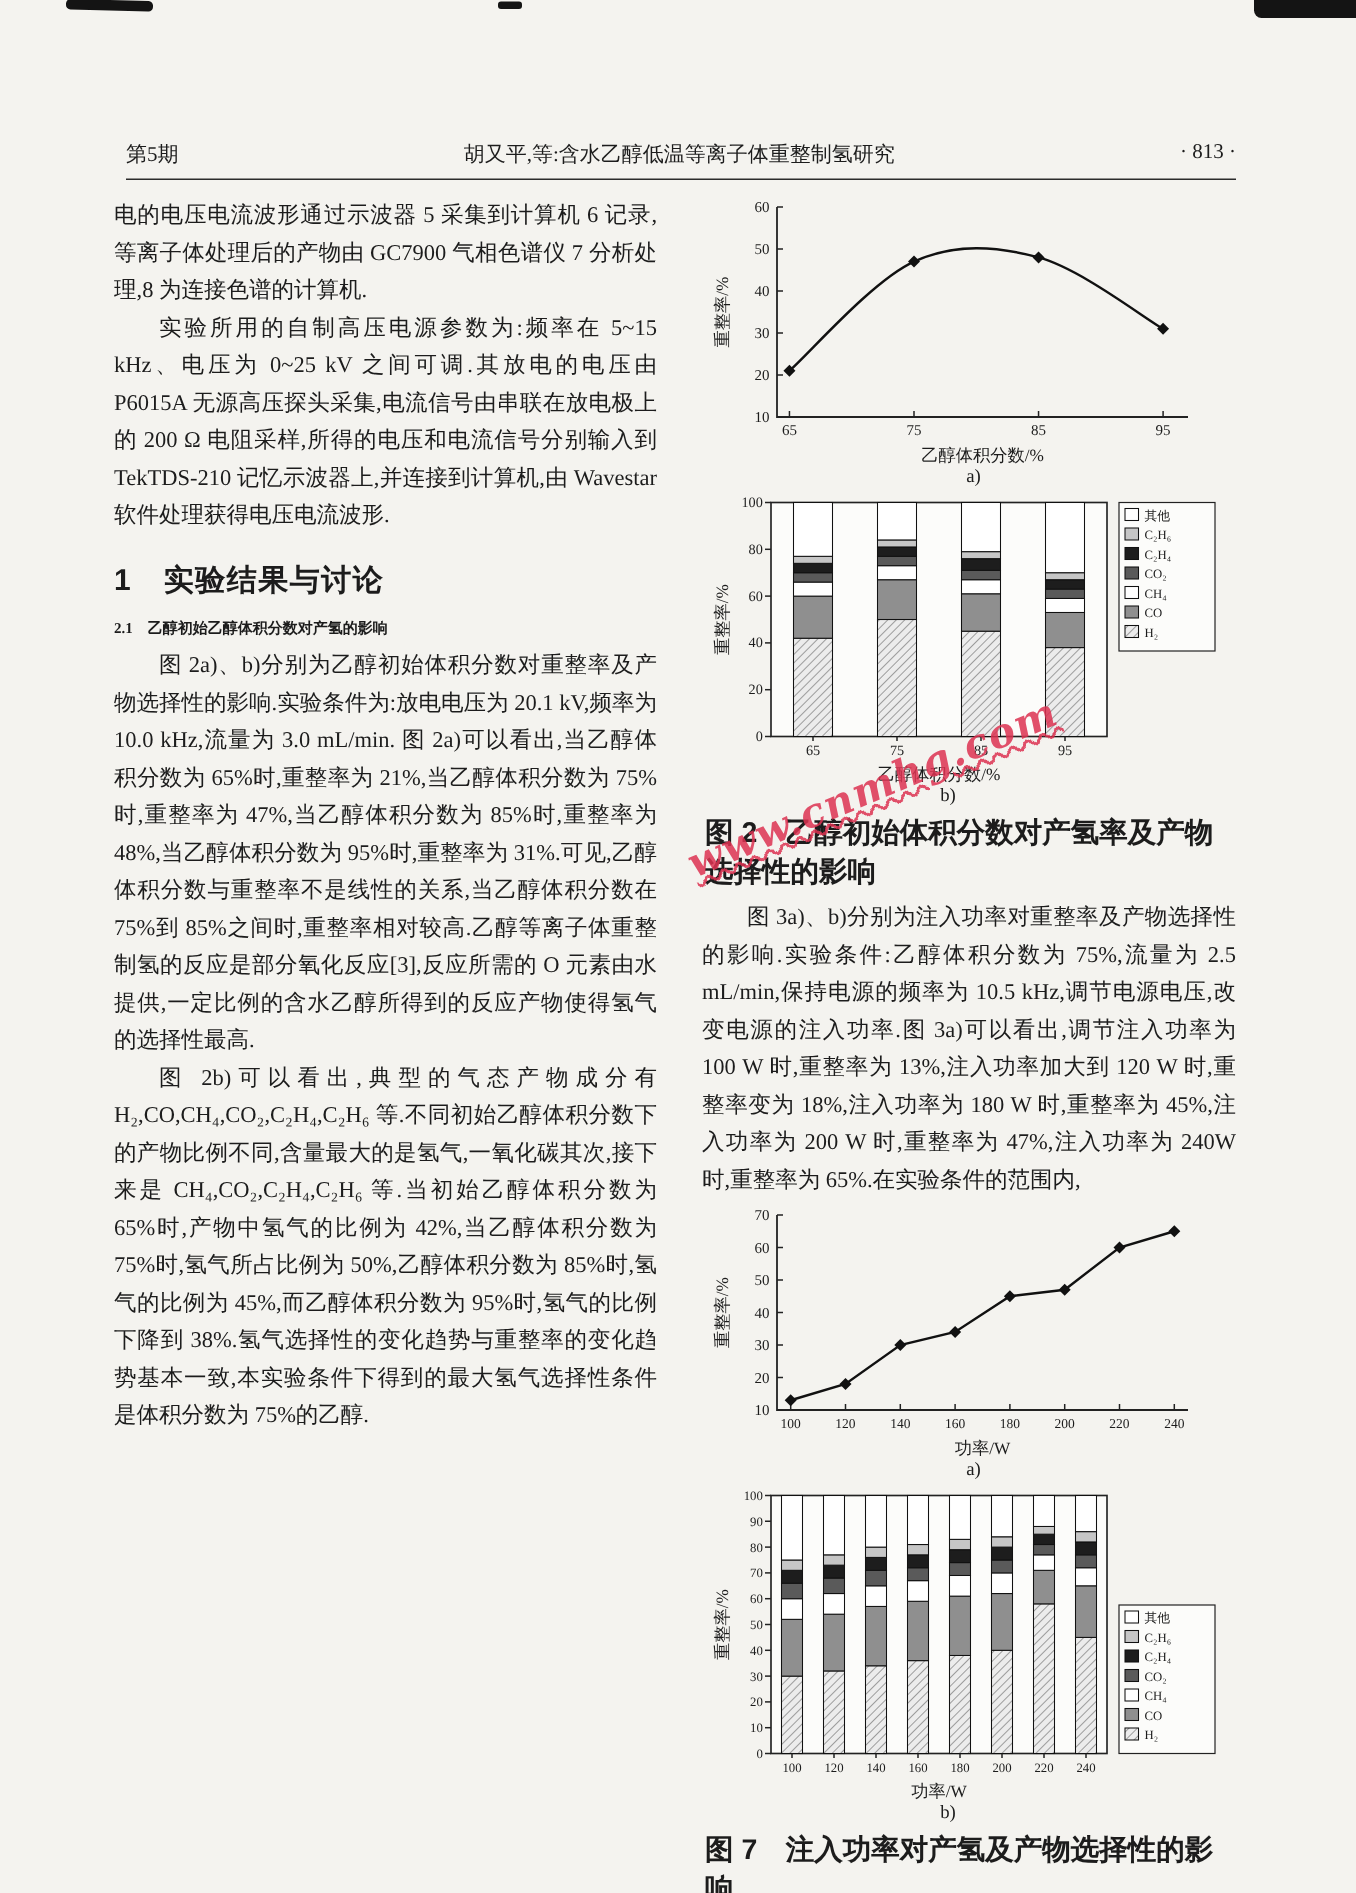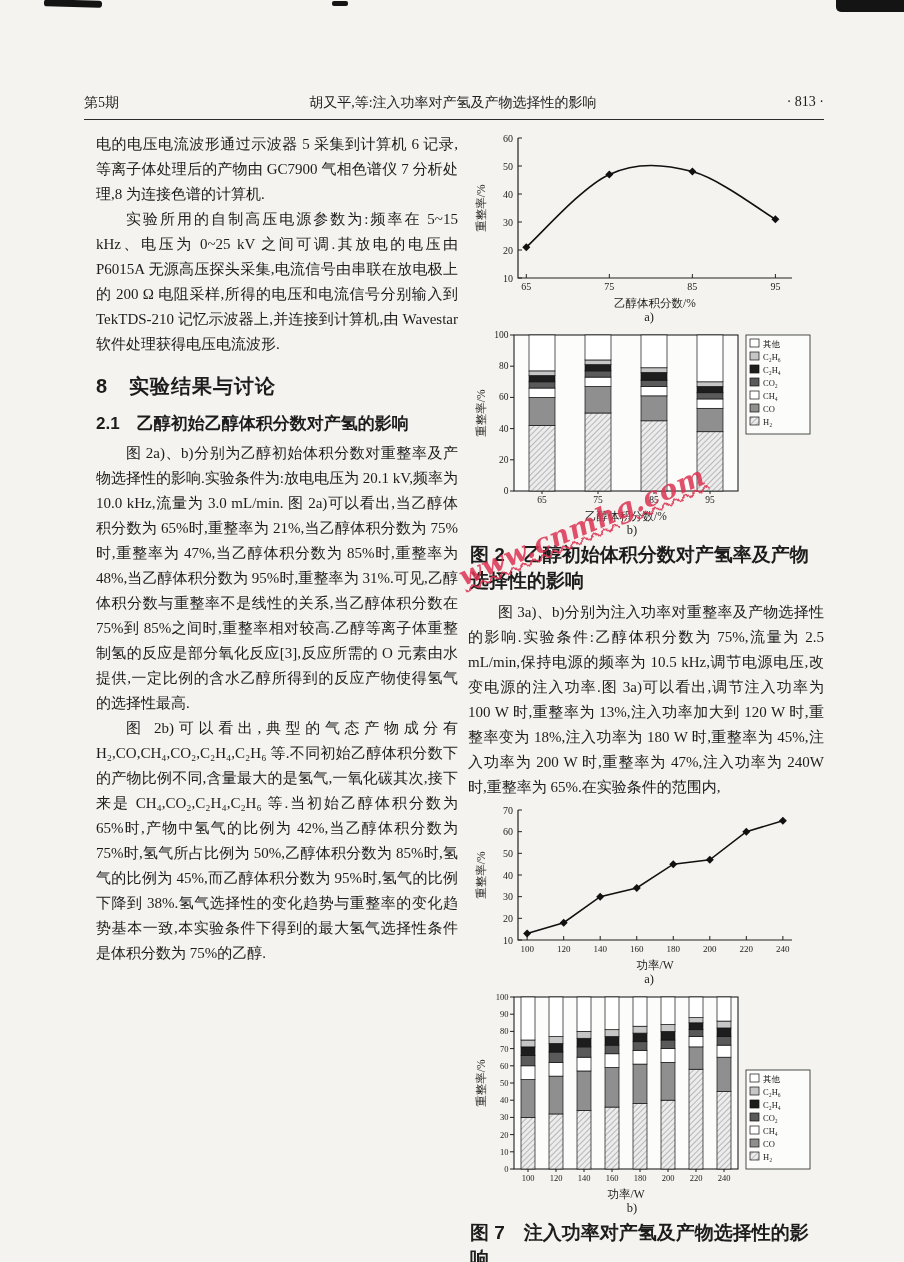--- a/index.html
+++ b/index.html
@@ -69,7 +69,7 @@
 
   <div class="header">
     <span>第5期</span>
-    <span>胡又平,等:注入功率对产氢及产物选择性的影响</span>
+    <span>胡又平,等:含水乙醇低温等离子体重整制氢研究</span>
     <span>· 813 ·</span>
   </div>
   <div class="header-rule"></div>

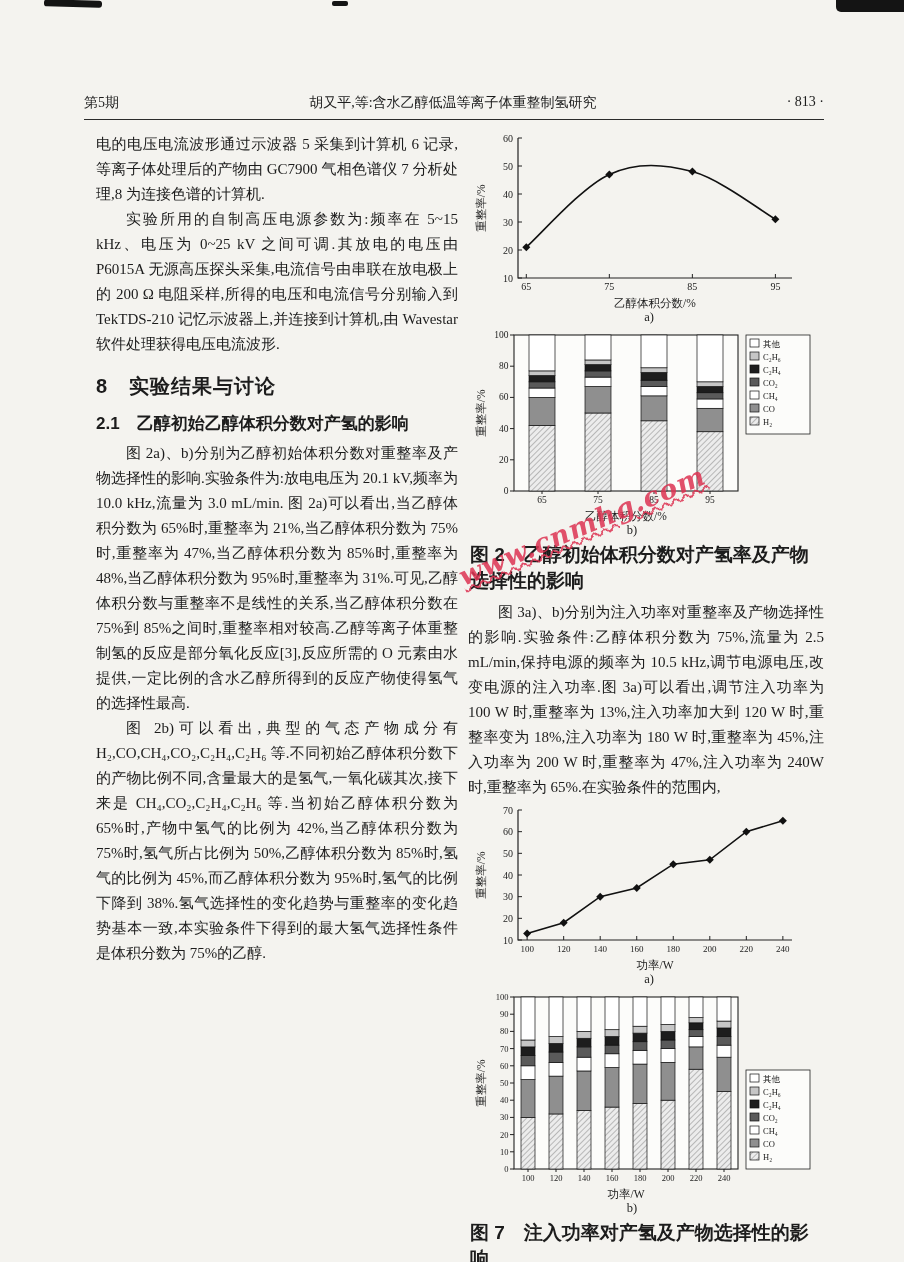--- a/index.html
+++ b/index.html
@@ -21,7 +21,7 @@
   }
   .header-rule { position:absolute; left:84px; top:119px; width:740px; border-top:1.6px solid #2b2b2b; }
 
-  .col-left  { position:absolute; left:96px;  top:132px; width:362px; }
+  .col-left  { position:absolute; left:76px;  top:132px; width:362px; }
   .col-right { position:absolute; left:468px; top:128px; width:356px; }
 
   p.body {

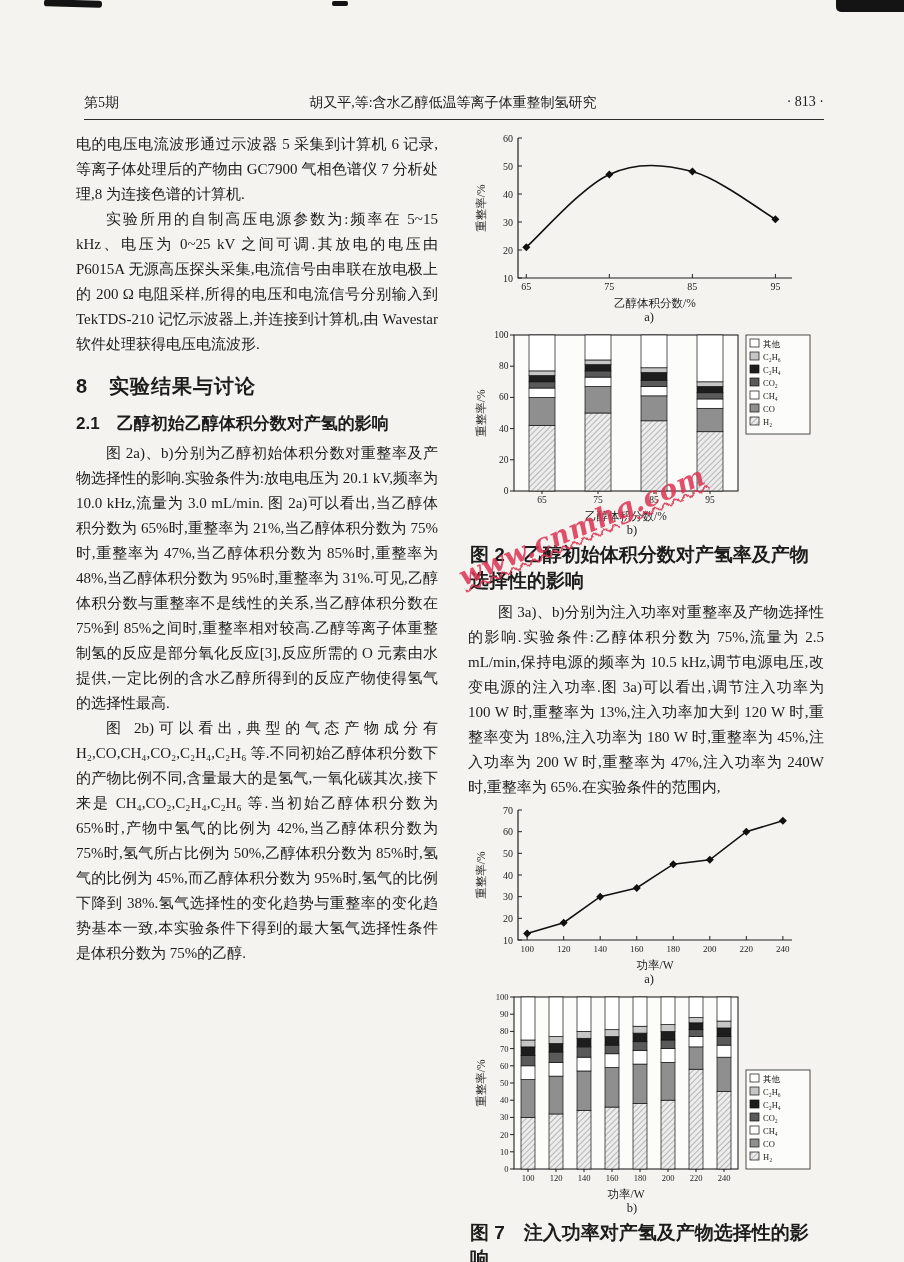--- a/index.html
+++ b/index.html
@@ -77,7 +77,7 @@
   <div class="col-left">
     <p class="body noindent">电的电压电流波形通过示波器 5 采集到计算机 6 记录,等离子体处理后的产物由 GC7900 气相色谱仪 7 分析处理,8 为连接色谱的计算机.</p>
     <p class="body">实验所用的自制高压电源参数为:频率在 5~15 kHz、电压为 0~25 kV 之间可调.其放电的电压由 P6015A 无源高压探头采集,电流信号由串联在放电极上的 200 Ω 电阻采样,所得的电压和电流信号分别输入到 TekTDS-210 记忆示波器上,并连接到计算机,由 Wavestar 软件处理获得电压电流波形.</p>
-    <h2 class="section">8　实验结果与讨论</h2>
+    <h2 class="section">1　实验结果与讨论</h2>
     <h3 class="subsection">2.1　乙醇初始乙醇体积分数对产氢的影响</h3>
     <p class="body">图 2a)、b)分别为乙醇初始体积分数对重整率及产物选择性的影响.实验条件为:放电电压为 20.1 kV,频率为 10.0 kHz,流量为 3.0 mL/min. 图 2a)可以看出,当乙醇体积分数为 65%时,重整率为 21%,当乙醇体积分数为 75%时,重整率为 47%,当乙醇体积分数为 85%时,重整率为 48%,当乙醇体积分数为 95%时,重整率为 31%.可见,乙醇体积分数与重整率不是线性的关系,当乙醇体积分数在 75%到 85%之间时,重整率相对较高.乙醇等离子体重整制氢的反应是部分氧化反应[3],反应所需的 O 元素由水提供,一定比例的含水乙醇所得到的反应产物使得氢气的选择性最高.</p>
     <p class="body">图 2b)可以看出,典型的气态产物成分有 H₂,CO,CH₄,CO₂,C₂H₄,C₂H₆ 等.不同初始乙醇体积分数下的产物比例不同,含量最大的是氢气,一氧化碳其次,接下来是 CH₄,CO₂,C₂H₄,C₂H₆ 等.当初始乙醇体积分数为 65%时,产物中氢气的比例为 42%,当乙醇体积分数为 75%时,氢气所占比例为 50%,乙醇体积分数为 85%时,氢气的比例为 45%,而乙醇体积分数为 95%时,氢气的比例下降到 38%.氢气选择性的变化趋势与重整率的变化趋势基本一致,本实验条件下得到的最大氢气选择性条件是体积分数为 75%的乙醇.</p>

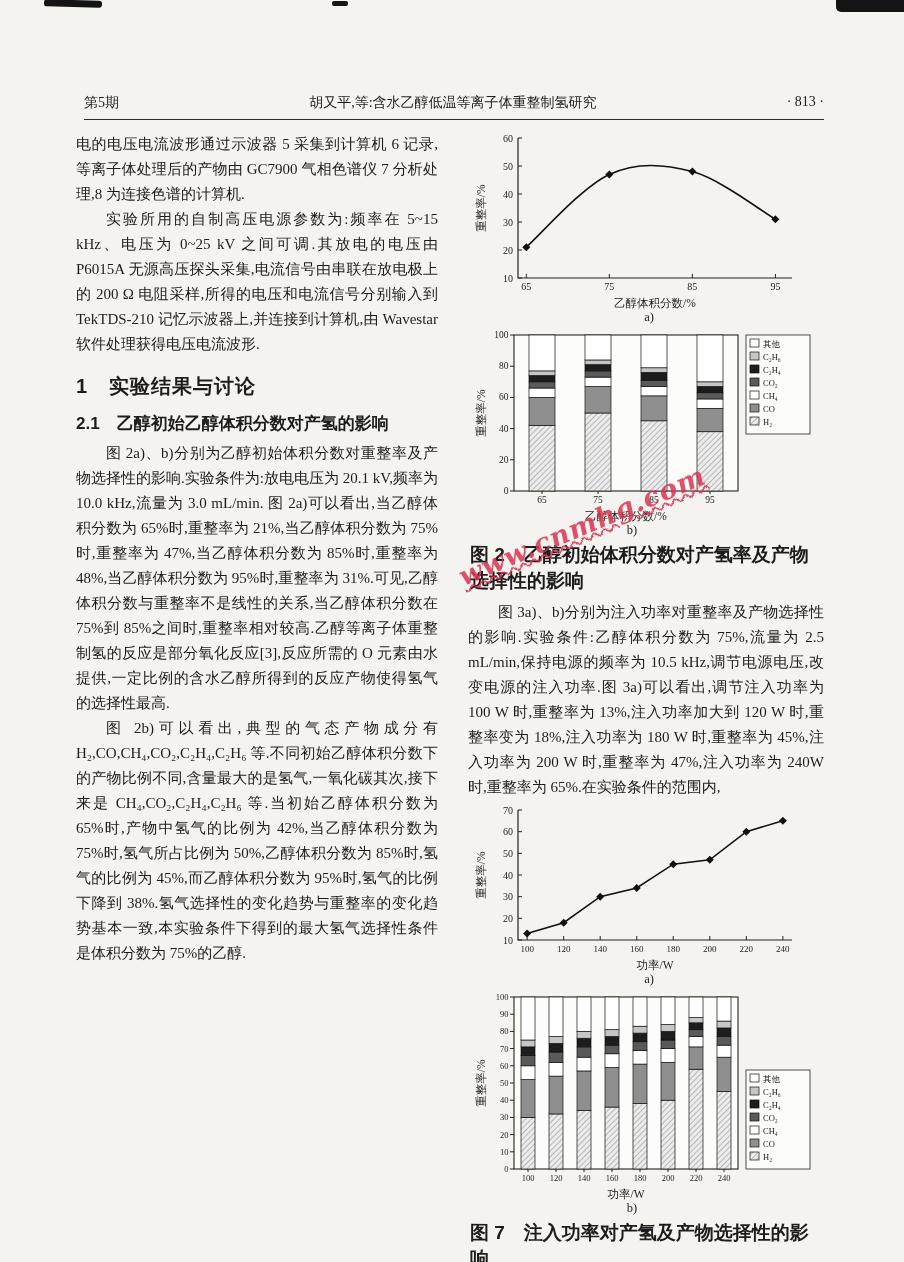--- a/index.html
+++ b/index.html
@@ -34,8 +34,8 @@
     font-size:20px; font-weight:bold; margin:16px 0 12px 0; letter-spacing:1px;
   }
   h3.subsection {
-    font-family:Liberation Sans, sans-serif;
-    font-size:17px; font-weight:bold; margin:8px 0 6px 0;
+    font-family:Liberation Serif, serif;
+    font-size:10px; font-weight:bold; margin:8px 0 6px 0;
   }
 
   figure.chart-block { margin:2px 0 2px 6px; }

